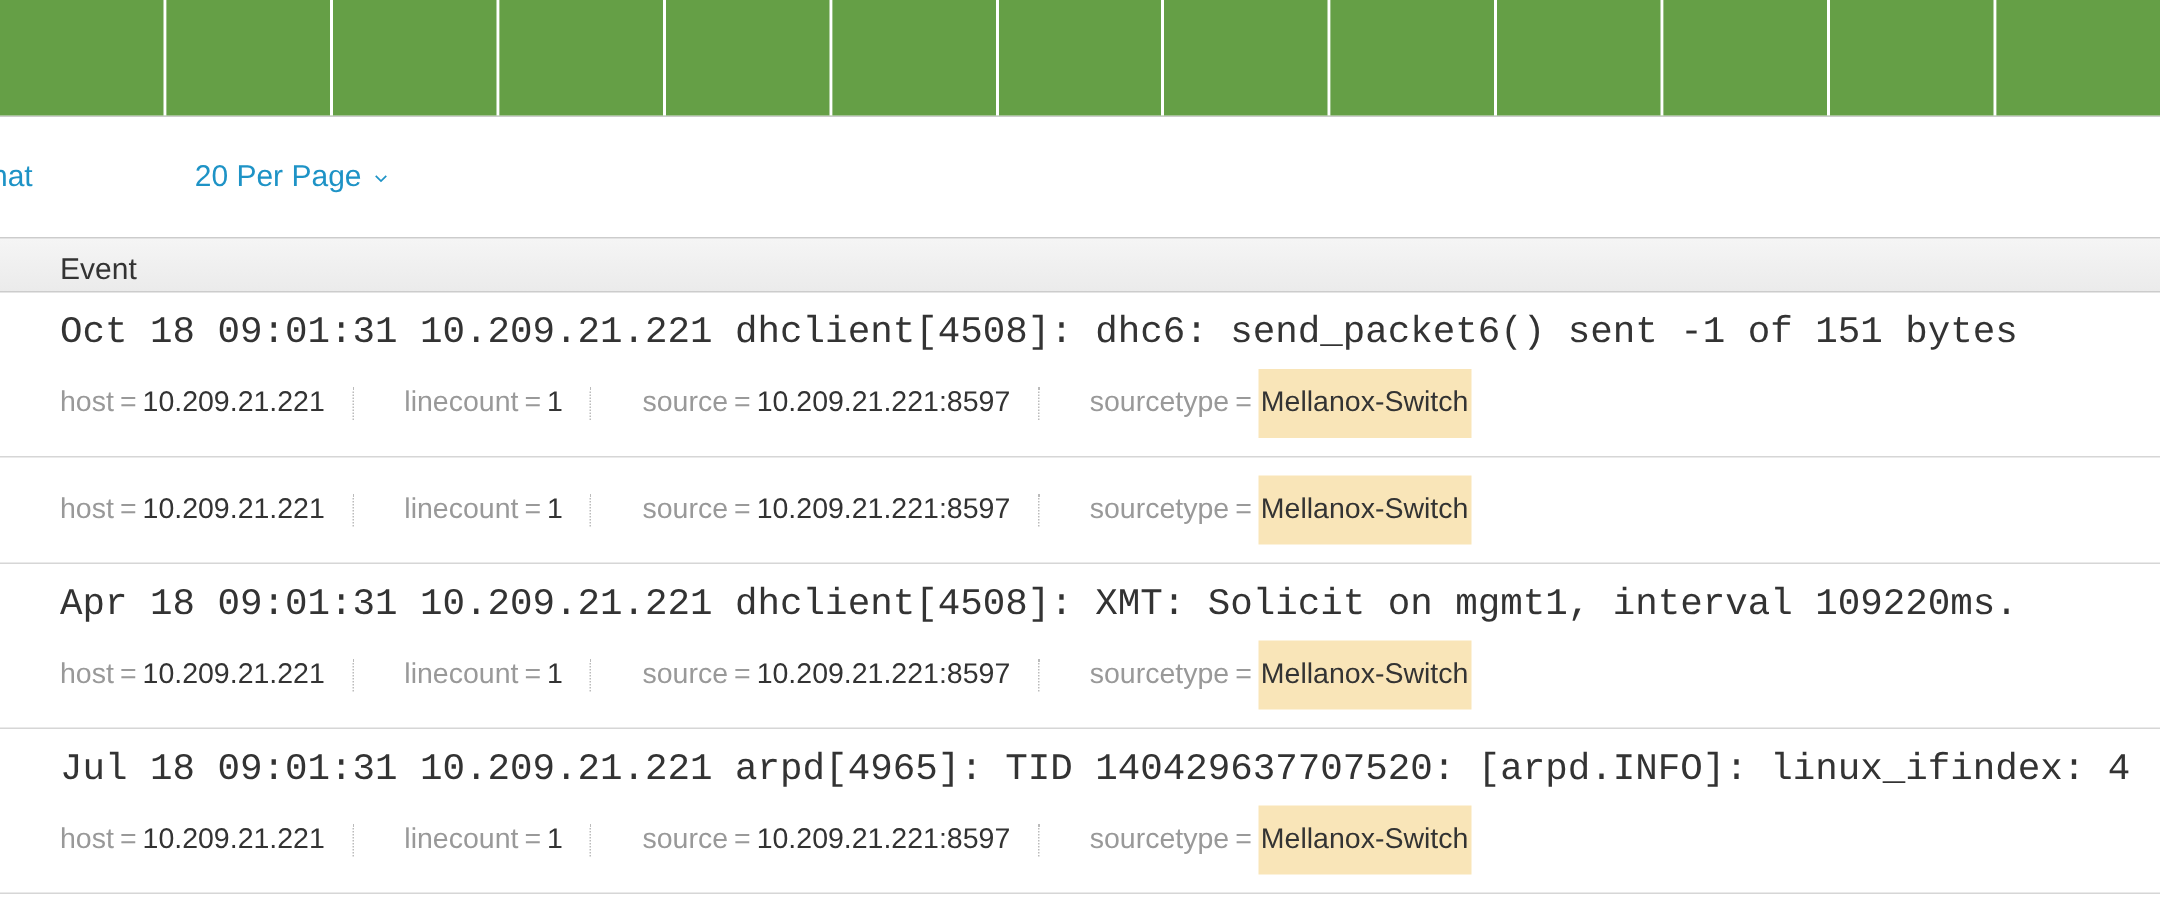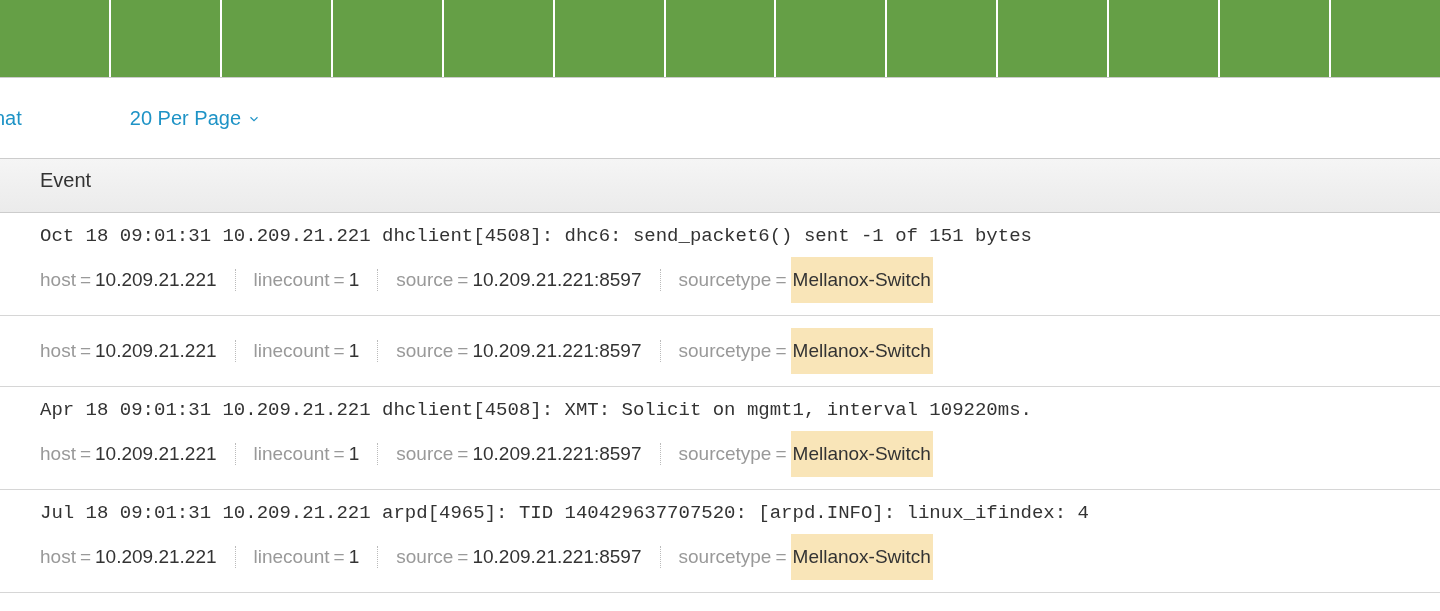--- a/index.html
+++ b/index.html
@@ -45,7 +45,7 @@
       background: linear-gradient(#f5f5f5,#ebebeb);
       border-top: 1px solid #ccc;
       border-bottom: 1px solid #ccc;
-      padding: 10px 20px 20px 40px;
+      padding: 10px 20px 2px 40px;
       font-size: 20px;
       color: #333;
     }

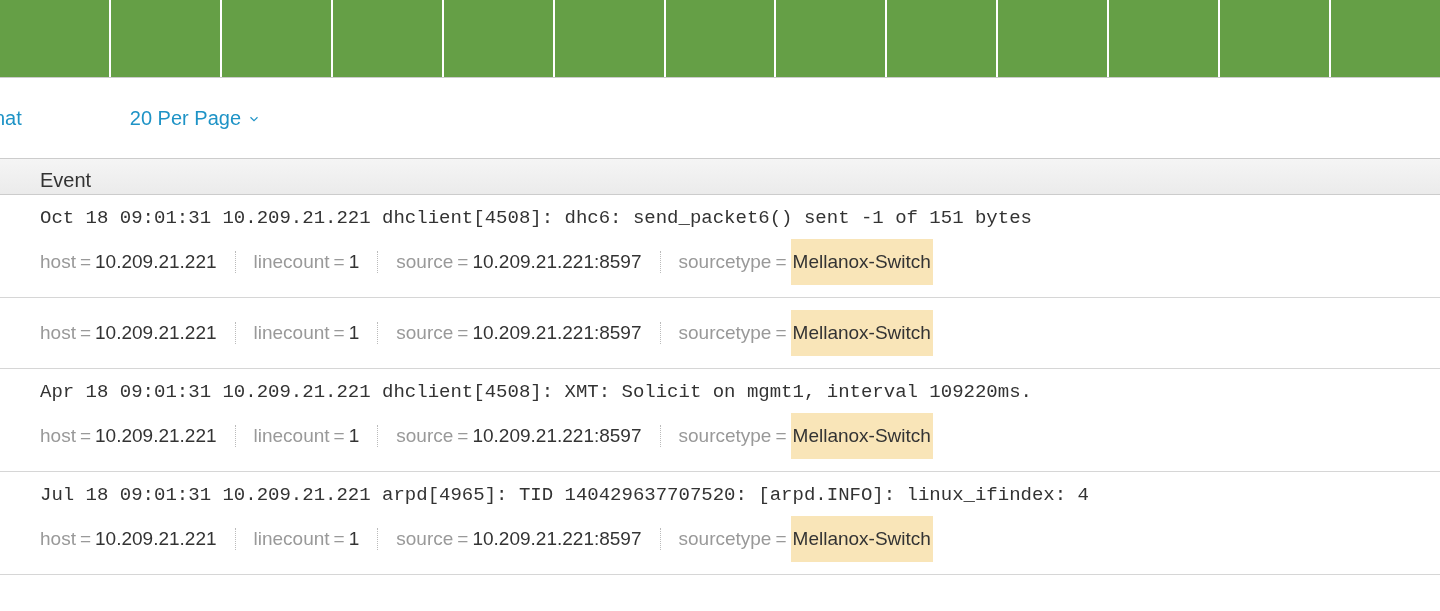--- a/index.html
+++ b/index.html
@@ -55,7 +55,7 @@
     }
     .event-raw {
       font-family: "Consolas","Courier New",monospace;
-      font-size: 19px;
+      font-size: 25px;
       color: #333;
       margin-bottom: 10px;
       white-space: nowrap;

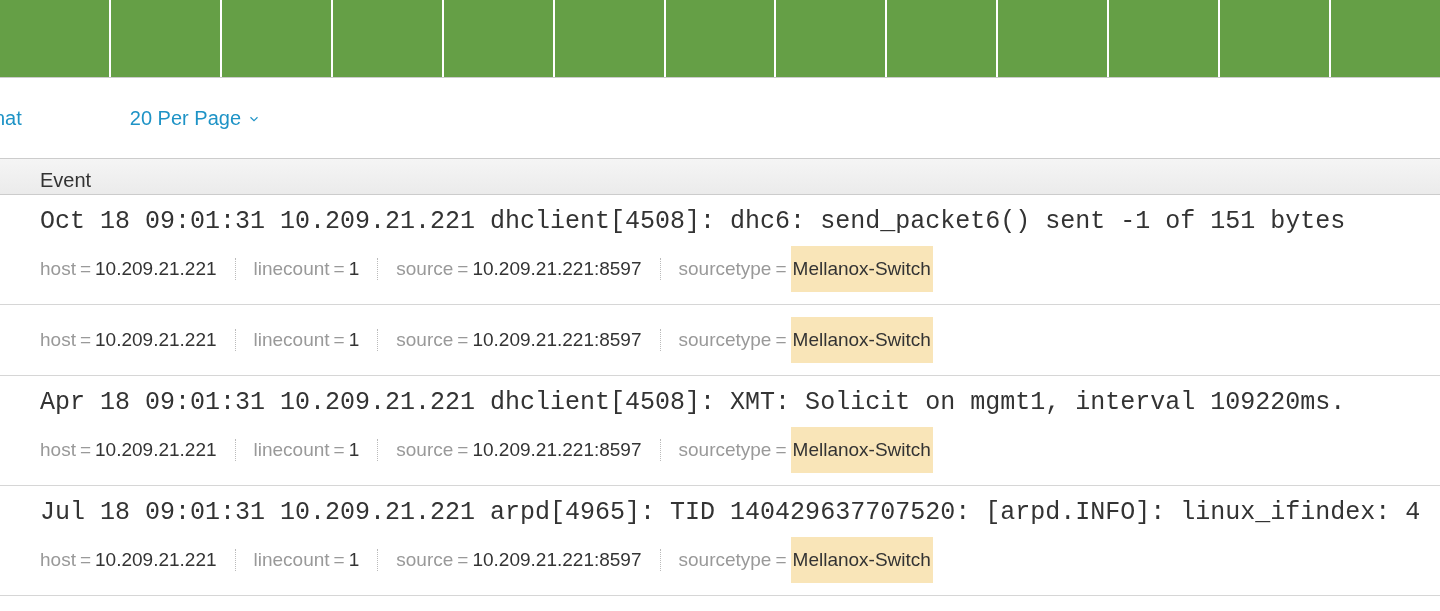--- a/index.html
+++ b/index.html
@@ -66,7 +66,7 @@
       align-items: center;
       font-size: 19px;
       color: #999;
-      gap: 0;
+      gap: 16px;
     }
     .meta-pair {
       display:inline-flex;

